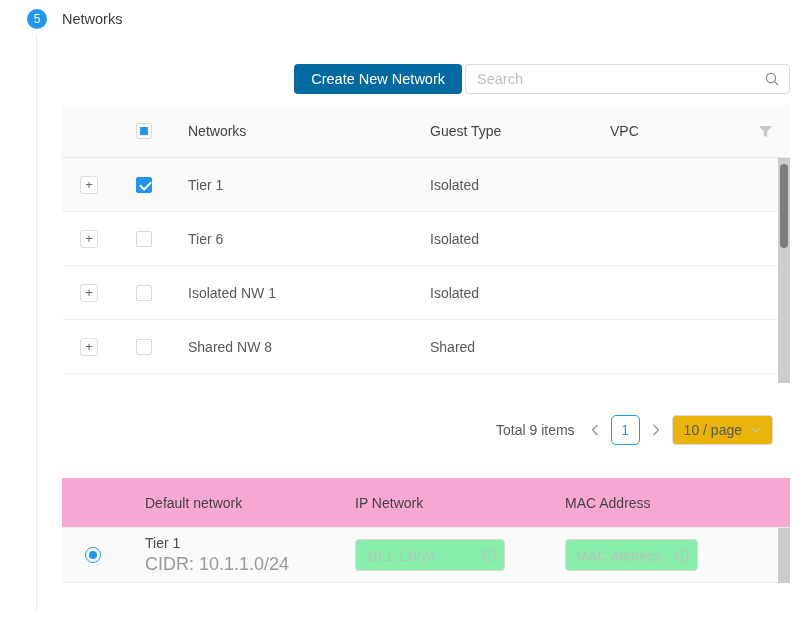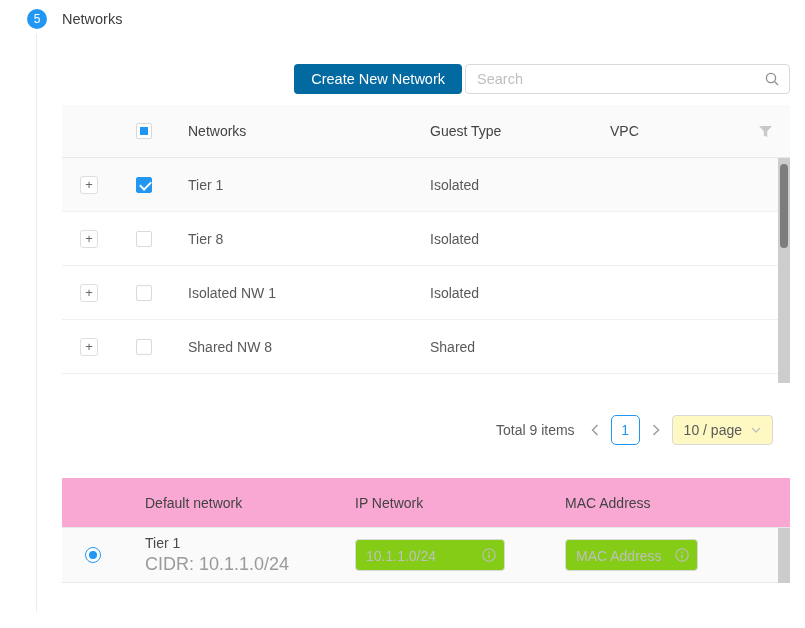--- a/index.html
+++ b/index.html
@@ -139,7 +139,7 @@
           <div class="cell-check">
             <div class="checkbox"></div>
           </div>
-          <div class="cell-pad">Tier 8</div>
+          <div class="cell-pad">Tier 6</div>
           <div class="cell-pad">Isolated</div>
           <div class="cell-pad"></div>
           <div></div>

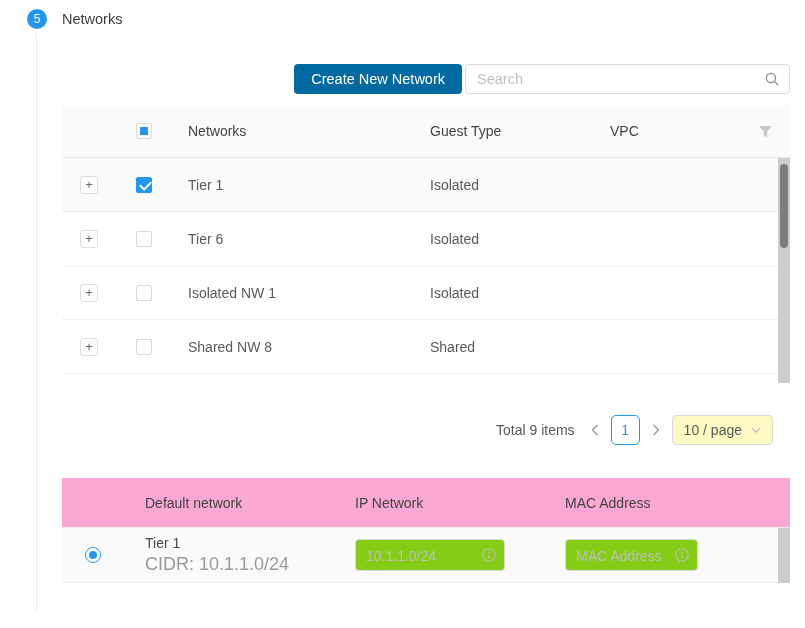--- a/index.html
+++ b/index.html
@@ -54,7 +54,7 @@
   .page-number { min-width:29px; height:30px; border:1px solid #2196f3; border-radius:5px; color:#2196f3;
     display:flex; align-items:center; justify-content:center; cursor:pointer; background:#fff; }
   .page-size { height:30px; border:1px solid #d9d9d9; border-radius:4px; display:flex; align-items:center;
-    gap:9px; padding:0 11px; background:#fef9c3; cursor:pointer; }
+    gap:9px; padding:0 11px; background:#eab308; cursor:pointer; }
 
   .table2 { position:relative; margin-top:32px; }
   .t2-grid { display:grid; grid-template-columns:83px 210px 210px 1fr; align-items:center; }

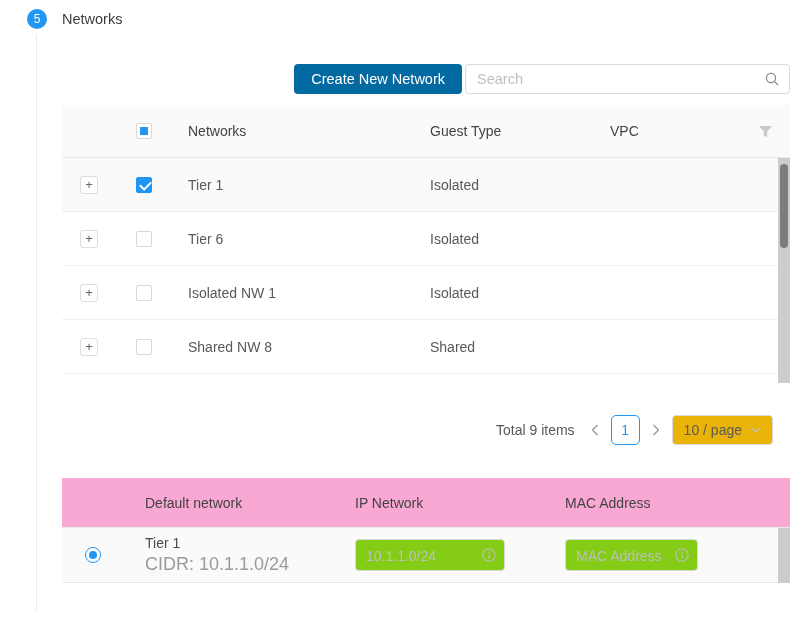--- a/index.html
+++ b/index.html
@@ -69,7 +69,7 @@
   .input-wrap { position:relative; width:150px; }
   .input-wrap.mac { width:133px; }
   .input-wrap input { width:100%; height:32px; border:1px solid #d9d9d9; border-radius:4px;
-    padding:2px 30px 0 10px; font-size:14px; font-family:inherit; color:#595959; background:#84cc16; outline:none; }
+    padding:2px 30px 0 10px; font-size:14px; font-family:inherit; color:#595959; background:#86efac; outline:none; }
   .input-wrap input::placeholder { color:#bfbfbf; }
   .info-icon { position:absolute; right:9px; top:9px; line-height:0; }
   .scroll-track2 { position:absolute; right:0; top:50px; width:12px; height:55px; background:#cccccc; }

